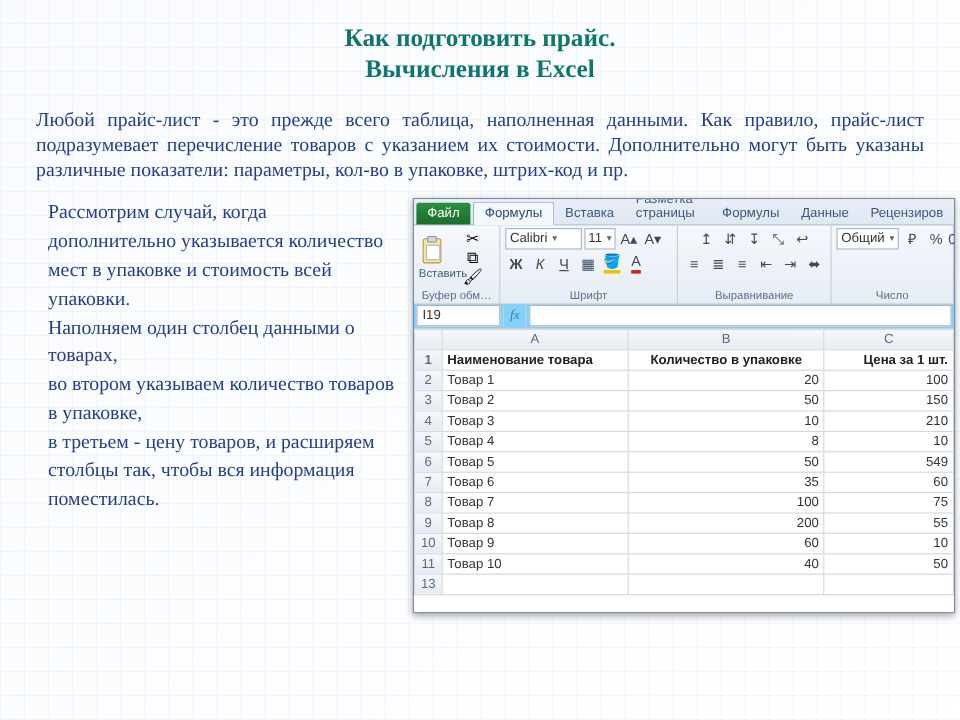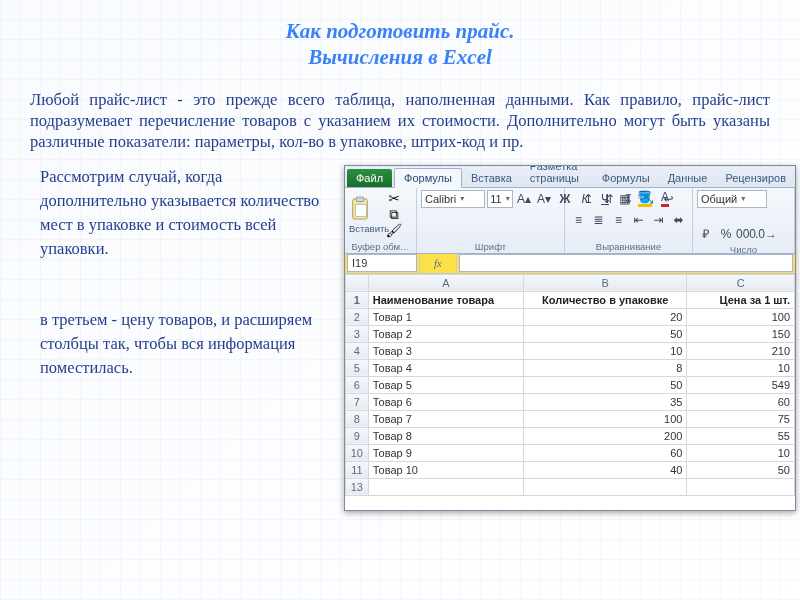--- a/index.html
+++ b/index.html
@@ -15,8 +15,7 @@
   }
   .title {
     text-align: center;
-    color: #3b82f6;
-    font-style: italic;
+    color: #0f766e;
     font-weight: bold;
     font-size: 21px;
     line-height: 1.25;

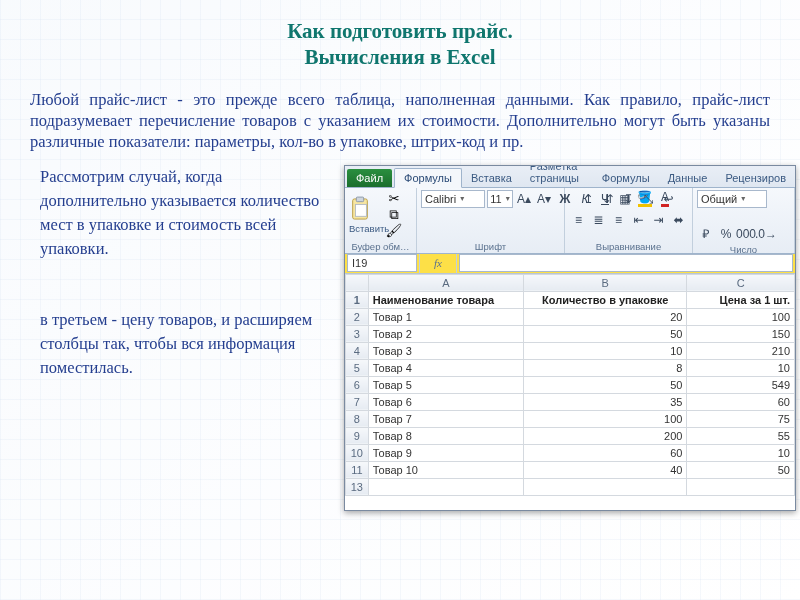--- a/index.html
+++ b/index.html
@@ -218,7 +218,7 @@
       </div>
 
       <div class="group" style="width:148px">
-        <div class="gcontent" style="flex-direction:row; align-items:flex-start; gap:3px;">
+        <div class="gcontent" style="flex-direction:column; align-items:flex-start; gap:3px;">
           <div class="btnrow">
             <div class="combo fontname">
               <span>Calibri</span>

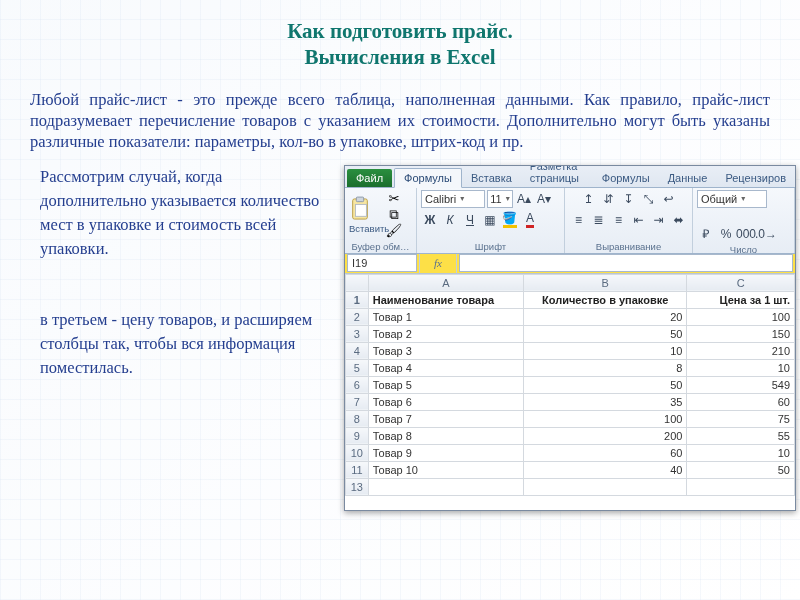--- a/index.html
+++ b/index.html
@@ -303,7 +303,7 @@
       </div>
 
       <div class="group" style="flex:1; min-width:80px">
-        <div class="gcontent" style="flex-direction:column; gap:17px; align-items:flex-start;">
+        <div class="gcontent" style="flex-direction:row; gap:2px; align-items:flex-start;">
           <div class="combo numfmt">
             <span>Общий</span>
               <span class="caret">▾</span>

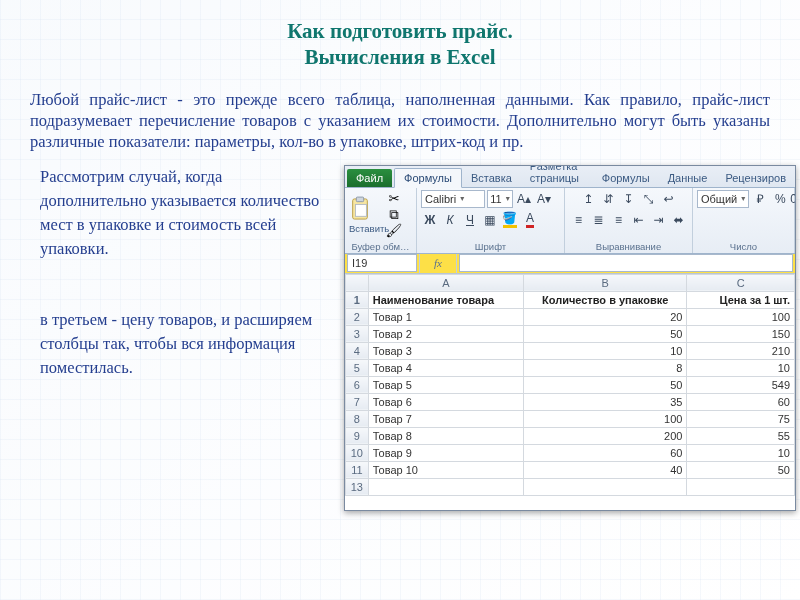--- a/index.html
+++ b/index.html
@@ -176,7 +176,7 @@
 <div class="intro">Любой прайс-лист - это прежде всего таблица, наполненная данными. Как правило, прайс-лист подразумевает перечисление товаров с указанием их стоимости. Дополнительно могут быть указаны различные показатели: параметры, кол-во в упаковке, штрих-код и пр.</div>
 
 <div class="lower">
-  <div class="lefttext" id="lefttext"><span>Рассмотрим случай, когда дополнительно указывается количество мест в упаковке и стоимость всей упаковки.</span><br><br><br><span>в третьем - цену товаров, и расширяем столбцы так, чтобы вся информация поместилась.</span></div>
+  <div class="lefttext" id="lefttext"><span>Рассмотрим случай, когда дополнительно указывается количество мест в упаковке и стоимость всей упаковки.</span><br><span>Наполняем один столбец данными о товарах,</span><br><br><span>в третьем - цену товаров, и расширяем столбцы так, чтобы вся информация поместилась.</span></div>
 
   <div class="excelwrap">
 

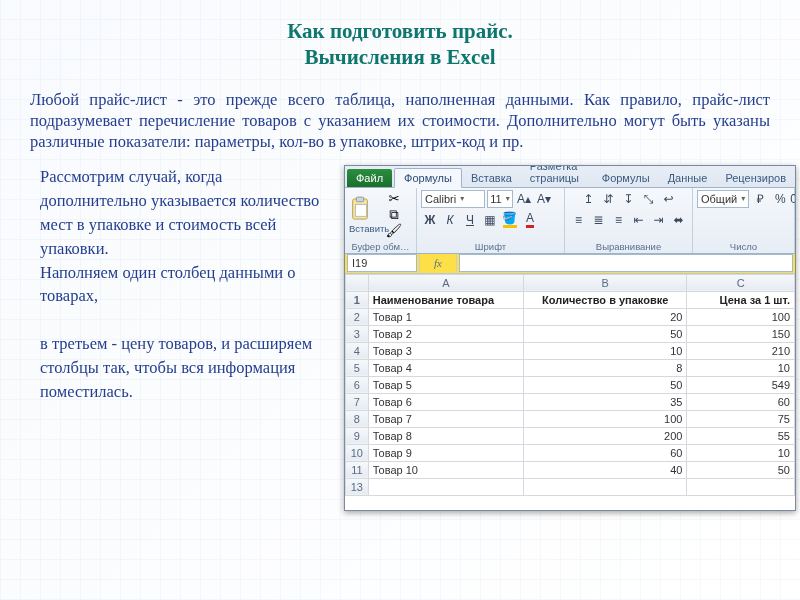--- a/index.html
+++ b/index.html
@@ -125,7 +125,7 @@
   .fxbar {
     display:flex; align-items:center;
     height: 20px; border-bottom: 1px solid #b9c6d4;
-    background: #fde047;
+    background: #7dd3fc;
   }
   .namebox {
     width: 70px; height: 18px; margin:1px 2px;

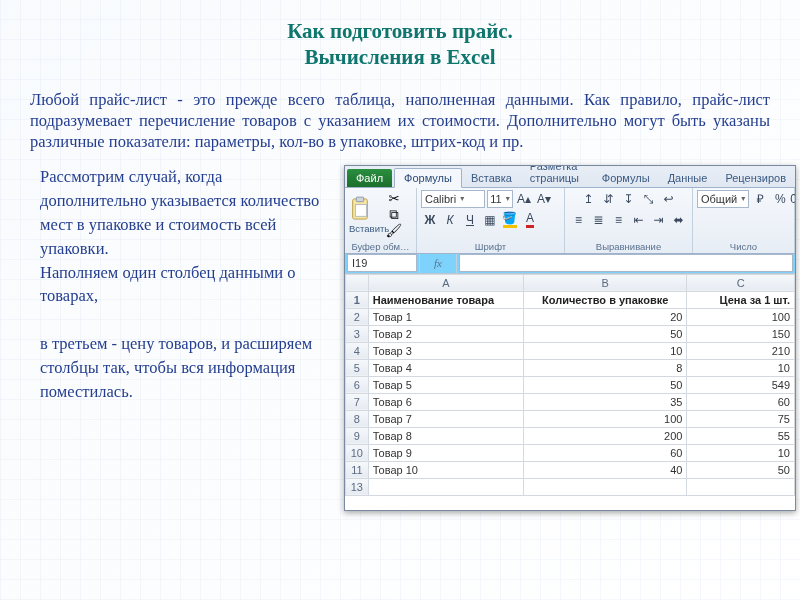--- a/index.html
+++ b/index.html
@@ -133,7 +133,7 @@
     font-size:11px; padding:0 4px; display:flex; align-items:center;
   }
   .fxlabel {
-    width: 38px; text-align:center; font-style:italic; color:#5a718e;
+    width: 20px; text-align:center; font-style:italic; color:#5a718e;
     border-left:1px solid #c2cfdd; border-right:1px solid #c2cfdd;
     height:100%; display:flex; align-items:center; justify-content:center;font-family:Liberation Serif, serif;
   }

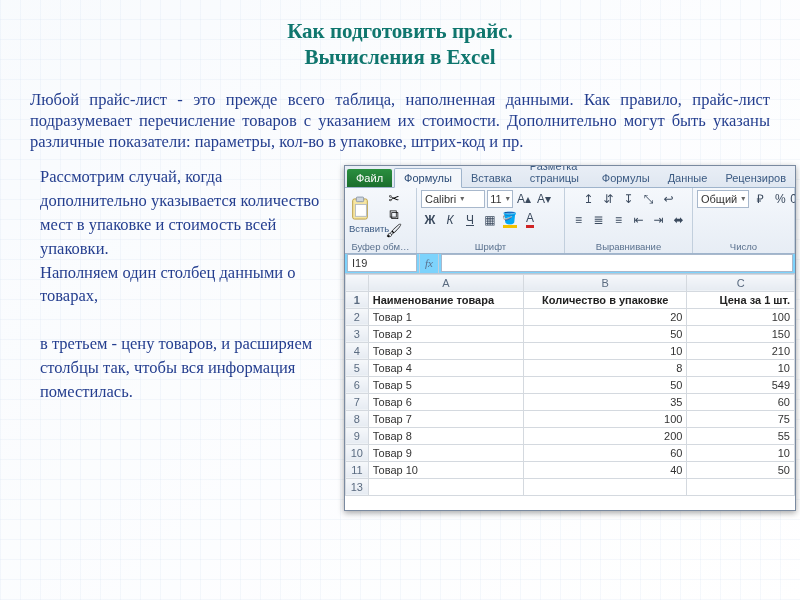--- a/index.html
+++ b/index.html
@@ -176,7 +176,7 @@
 <div class="intro">Любой прайс-лист - это прежде всего таблица, наполненная данными. Как правило, прайс-лист подразумевает перечисление товаров с указанием их стоимости. Дополнительно могут быть указаны различные показатели: параметры, кол-во в упаковке, штрих-код и пр.</div>
 
 <div class="lower">
-  <div class="lefttext" id="lefttext"><span>Рассмотрим случай, когда дополнительно указывается количество мест в упаковке и стоимость всей упаковки.</span><br><span>Наполняем один столбец данными о товарах,</span><br><br><span>в третьем - цену товаров, и расширяем столбцы так, чтобы вся информация поместилась.</span></div>
+  <div class="lefttext" id="lefttext"><span>Рассмотрим случай, когда дополнительно указывается количество мест в упаковке и стоимость всей упаковки.</span><br><span>Наполняем один столбец данными о товарах,</span><br><span>во втором указываем количество товаров в упаковке,</span><br><span>в третьем - цену товаров, и расширяем столбцы так, чтобы вся информация поместилась.</span></div>
 
   <div class="excelwrap">
 

